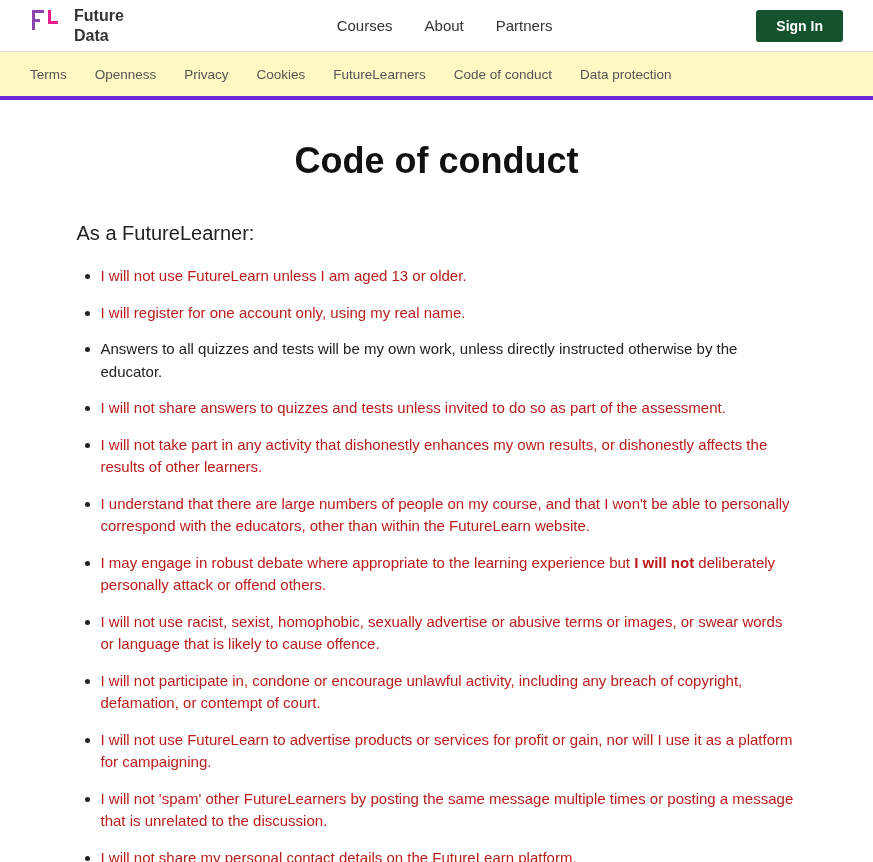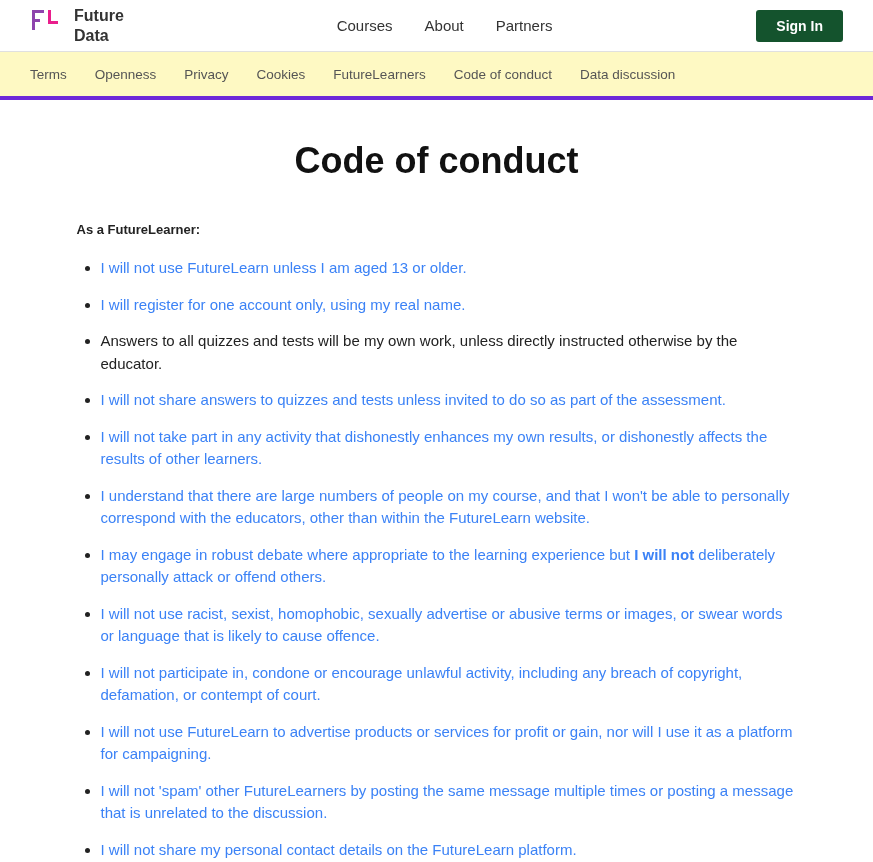--- a/index.html
+++ b/index.html
@@ -143,7 +143,7 @@
   <a href="#">Cookies</a>
   <a href="#">FutureLearners</a>
   <a href="#">Code of conduct</a>
-  <a href="#">Data discussion</a>
+  <a href="#">Data protection</a>
 </nav>
 
 <main class="page-content">

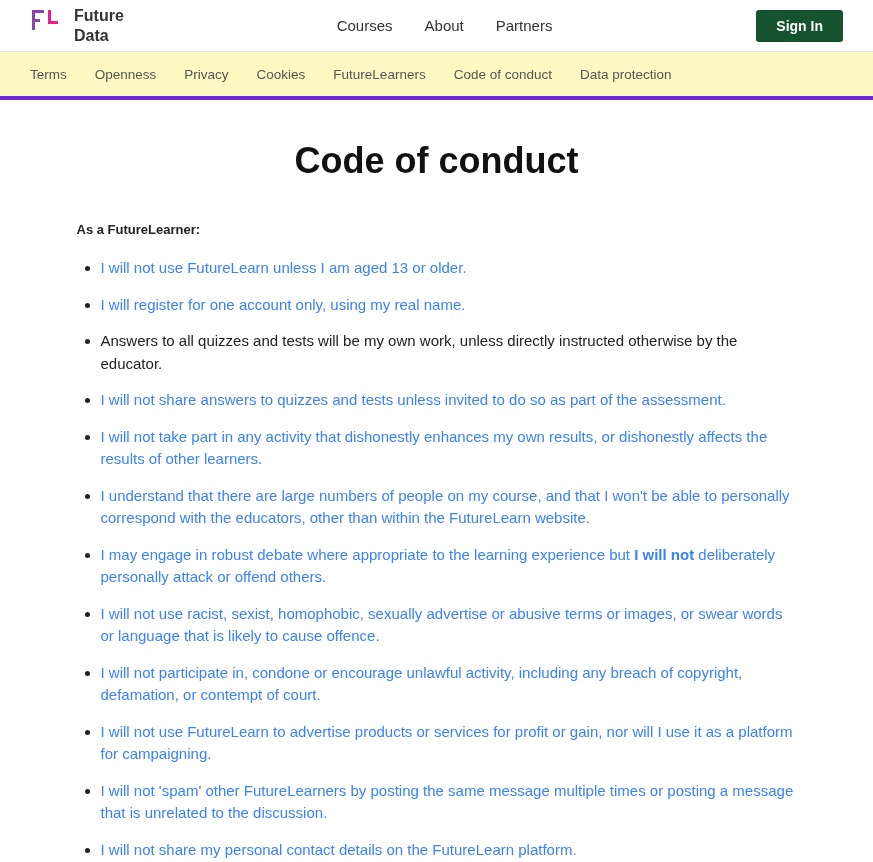--- a/index.html
+++ b/index.html
@@ -84,9 +84,8 @@
     }
     .intro-text {
       margin-bottom: 20px;
-      font-size: 13px;
+      font-size: 20px;
       color: #222;
-      font-weight: bold;
     }
     .conduct-list {
       list-style: disc;

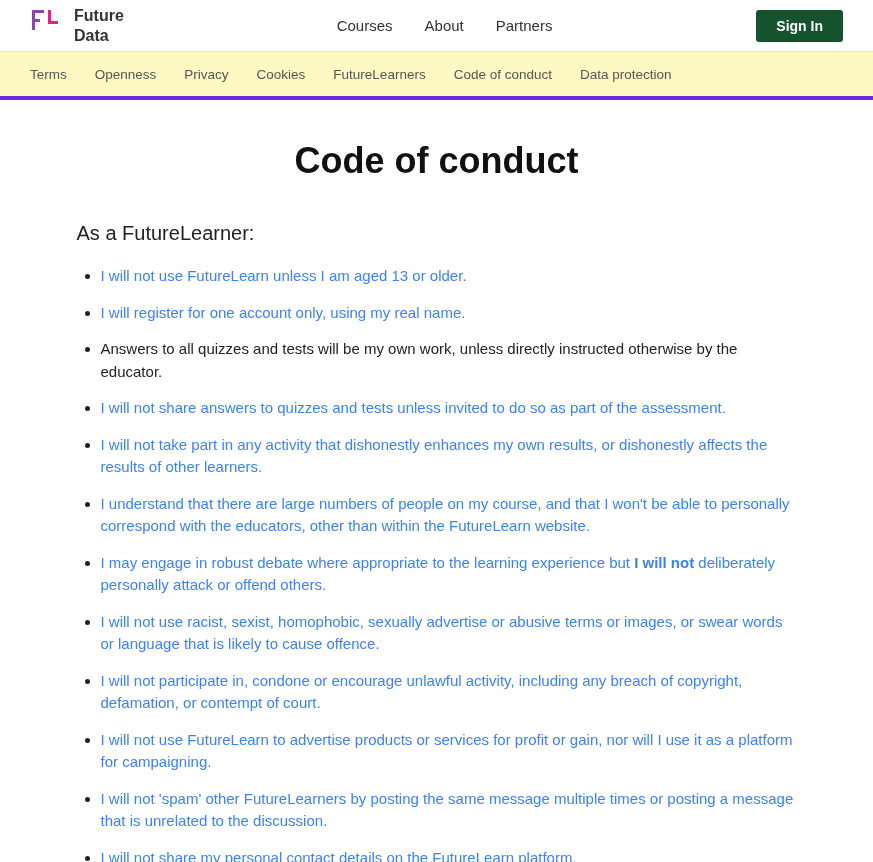--- a/index.html
+++ b/index.html
@@ -98,7 +98,7 @@
       color: #222;
     }
     .link-text {
-      color: #3b82f6;
+      color: #b91c1c;
       text-decoration: none;
     }
     .plain-text {

